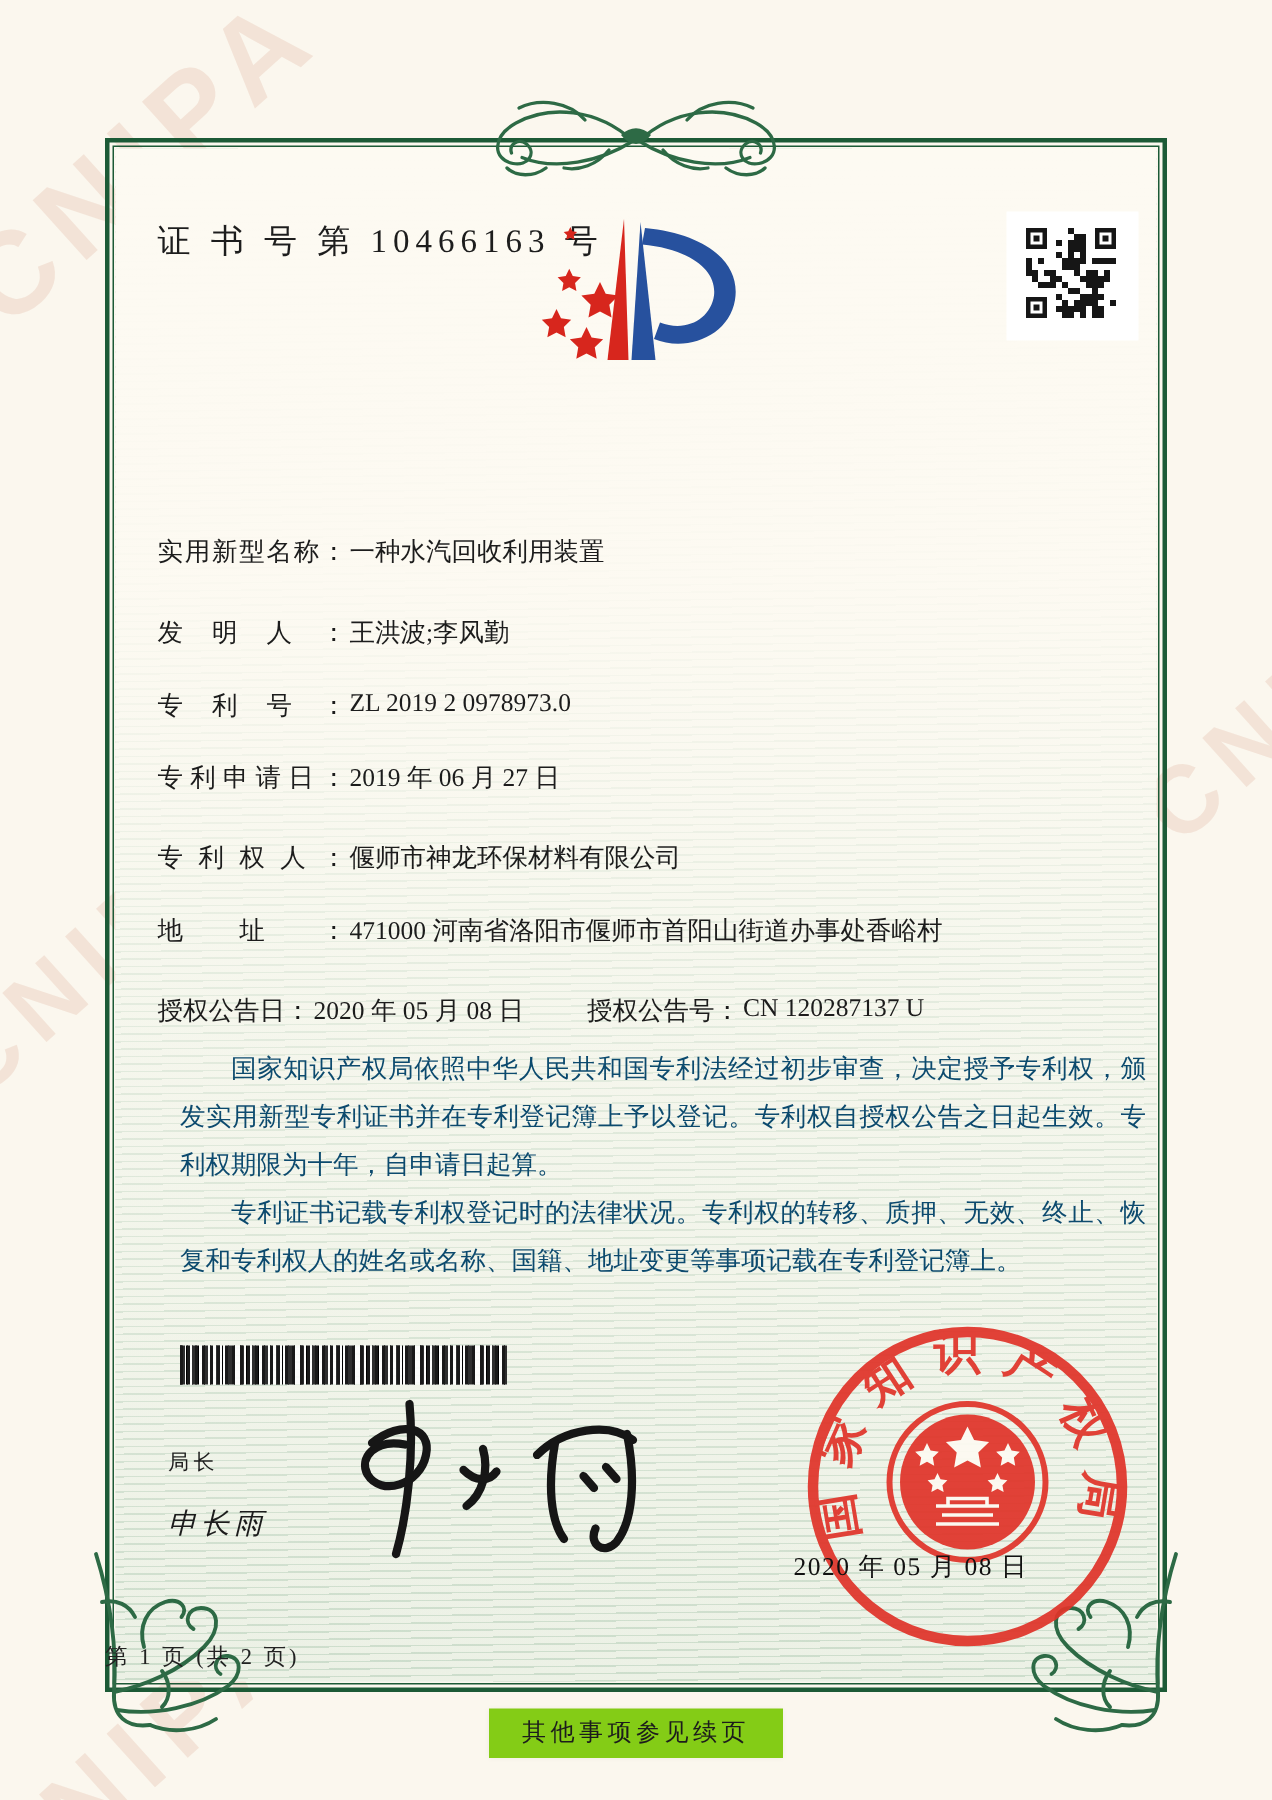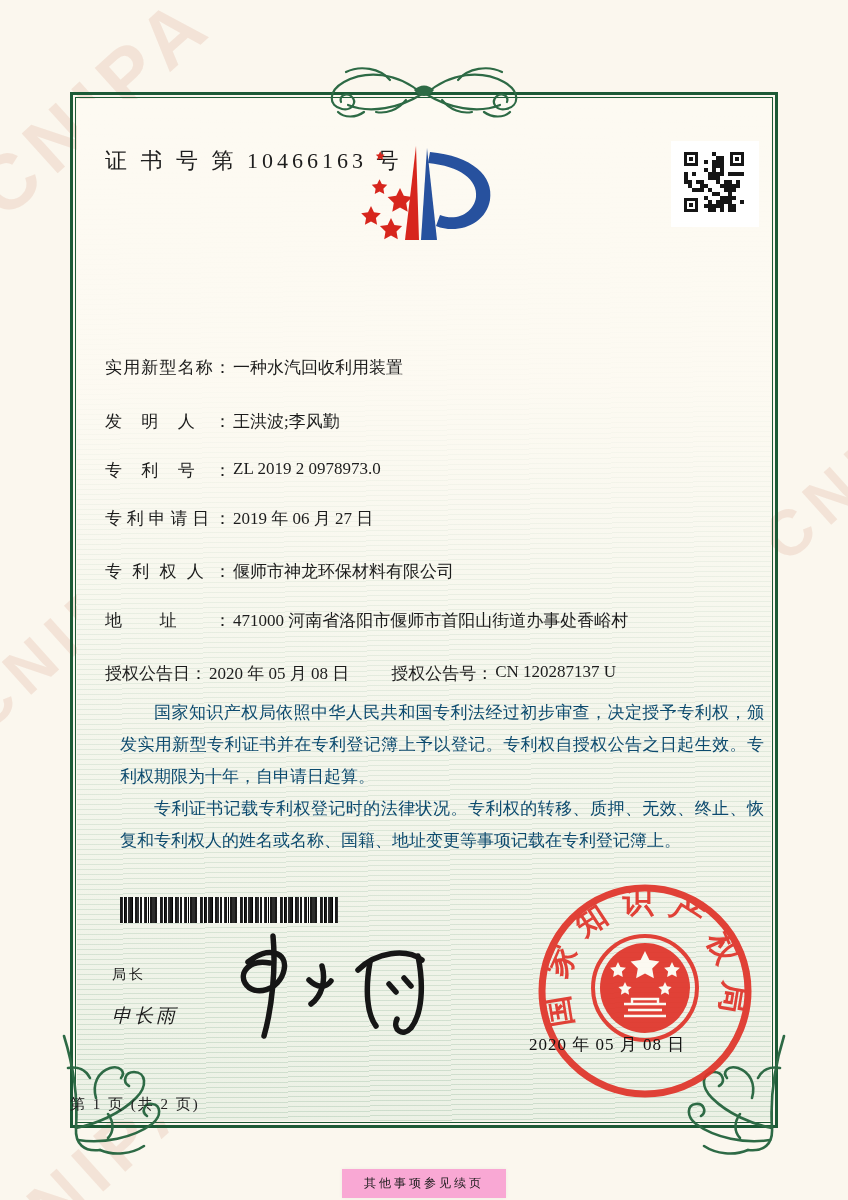--- a/index.html
+++ b/index.html
@@ -65,8 +65,8 @@
 
   .page-info{position:absolute;left:70px;top:1095px;width:708px;text-align:left;
              font-size:15px;letter-spacing:2px;color:#222;}
-  .cont-note{position:absolute;left:50%;top:1169px;transform:translateX(-50%);
-             background:#f9a8d4;padding:6px 22px;font-size:12px;letter-spacing:3px;color:#1c1c1c;
+  .cont-note{position:absolute;left:50%;top:1139px;transform:translateX(-50%);
+             background:#84cc16;padding:6px 22px;font-size:16px;letter-spacing:3px;color:#1c1c1c;
              box-shadow:0 0 4px rgba(0,0,0,.05);white-space:nowrap;}
 
   .ornament{position:absolute;pointer-events:none;}

